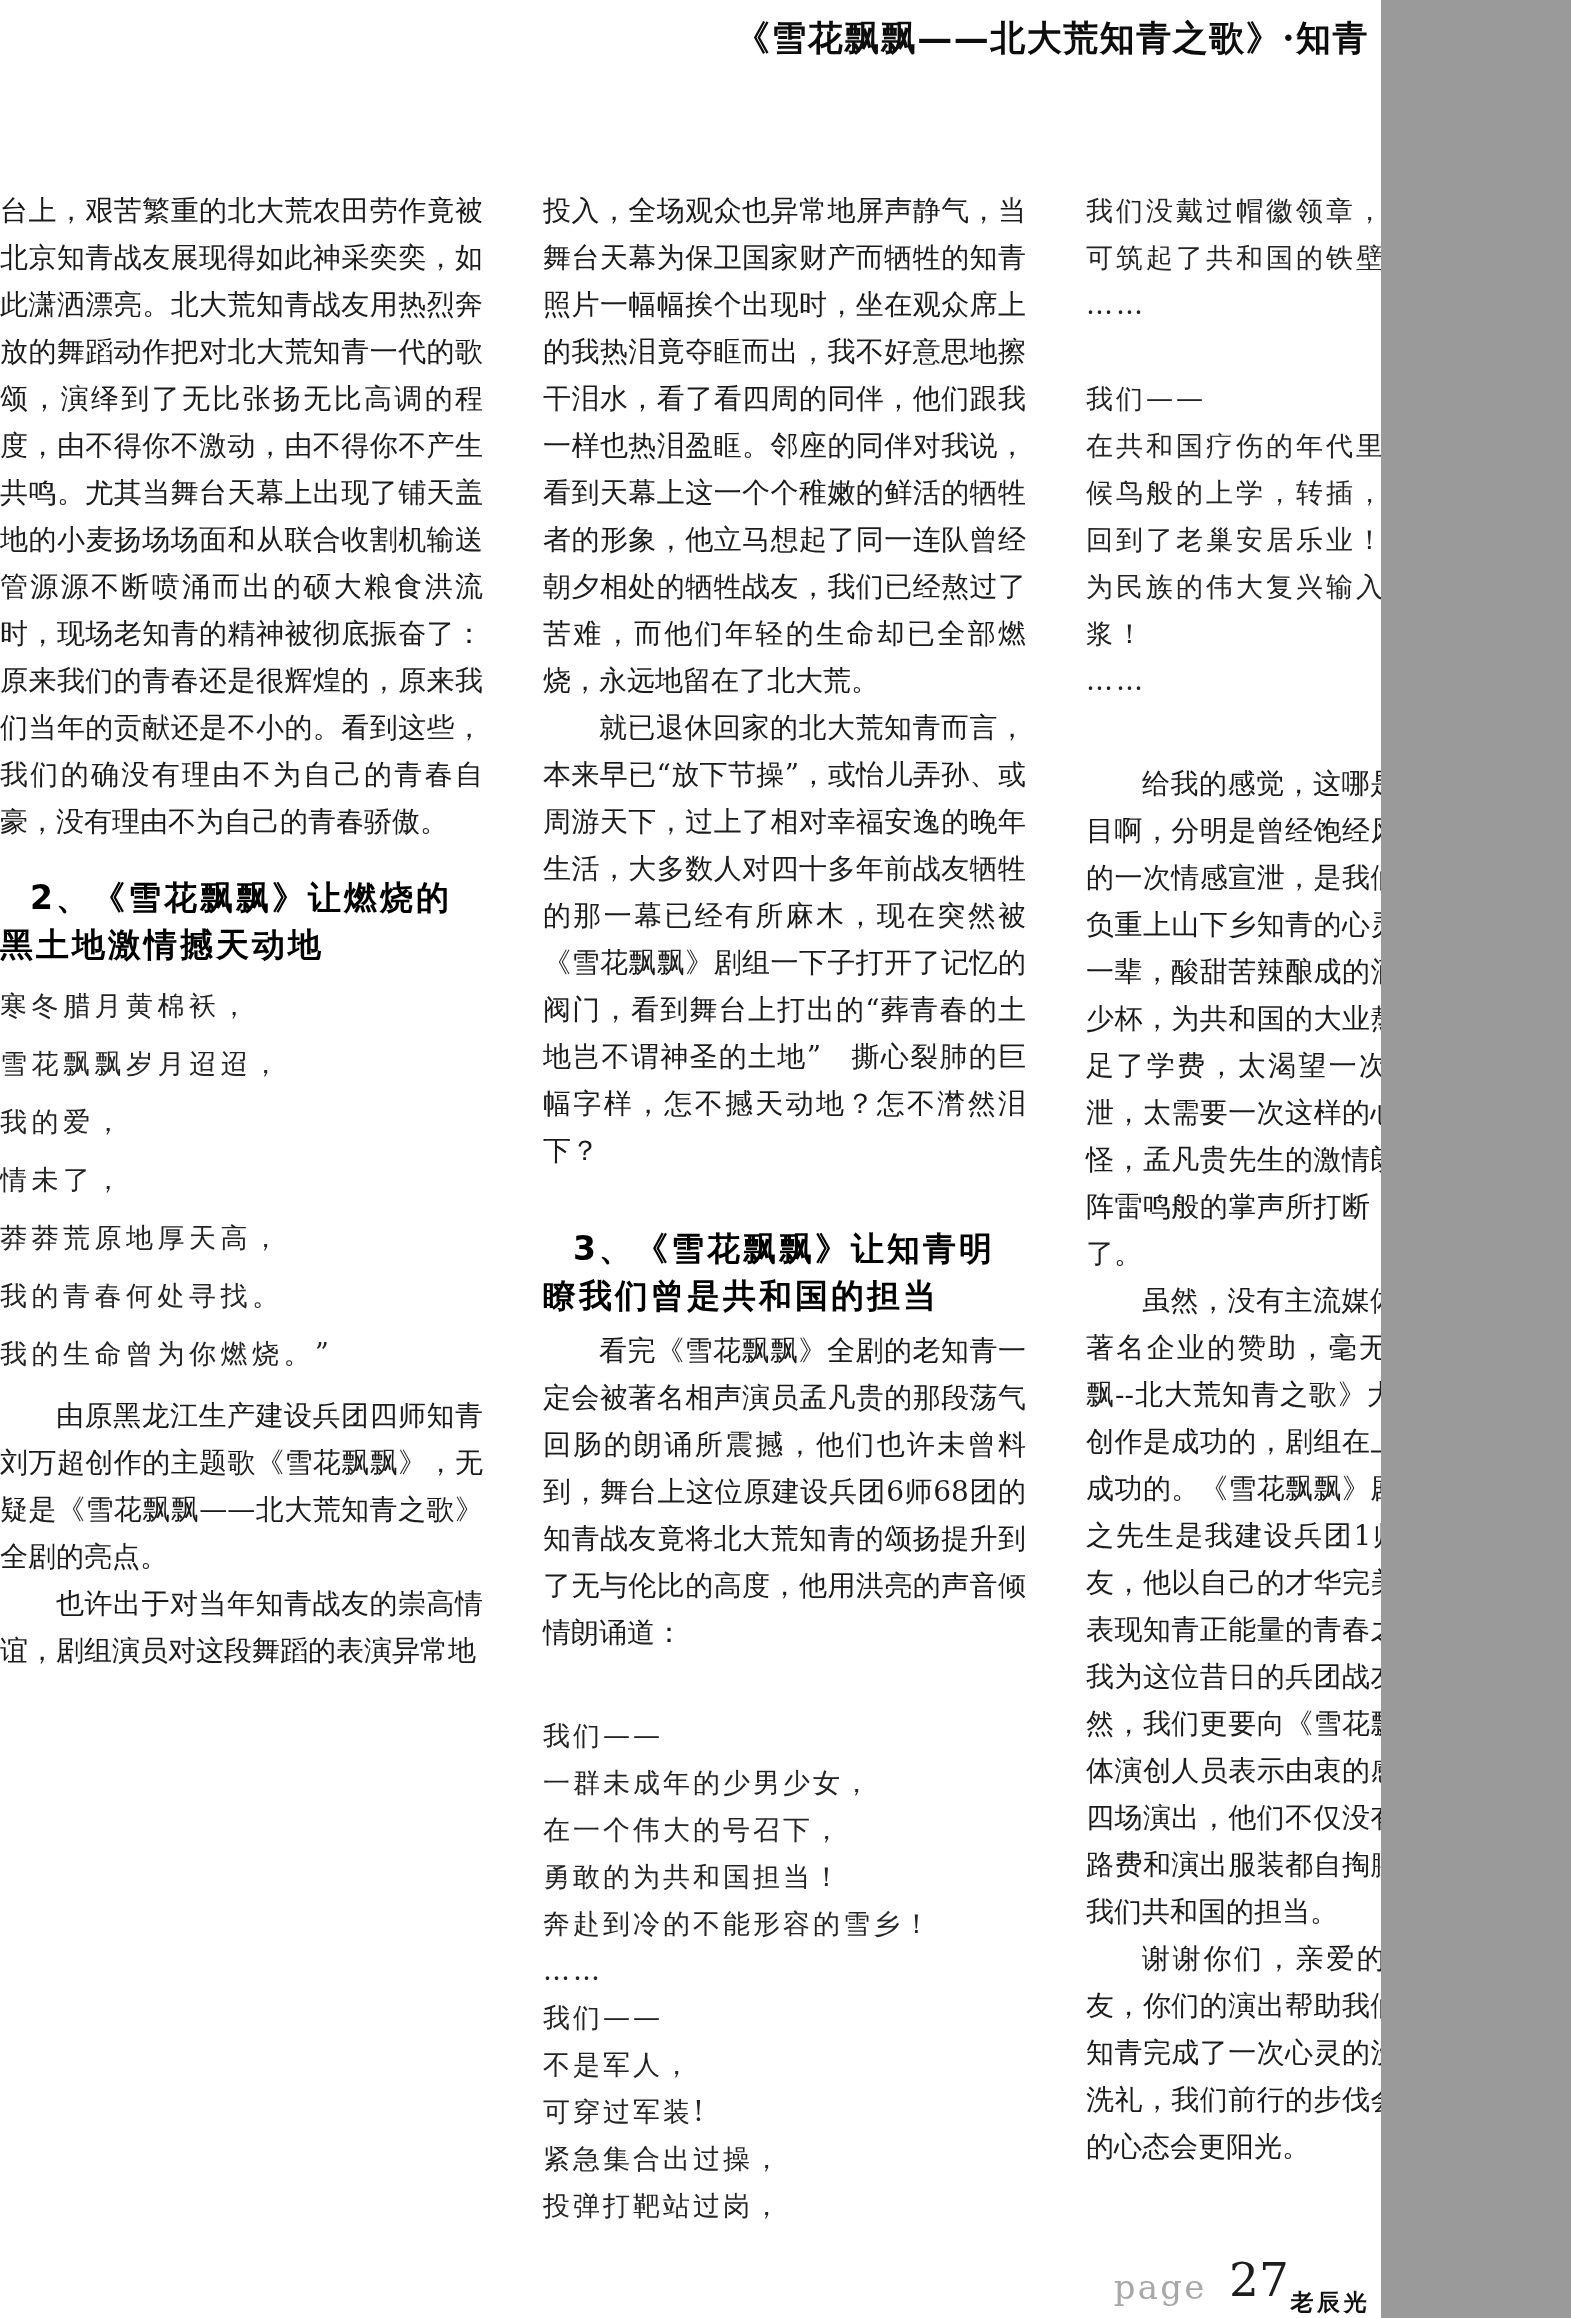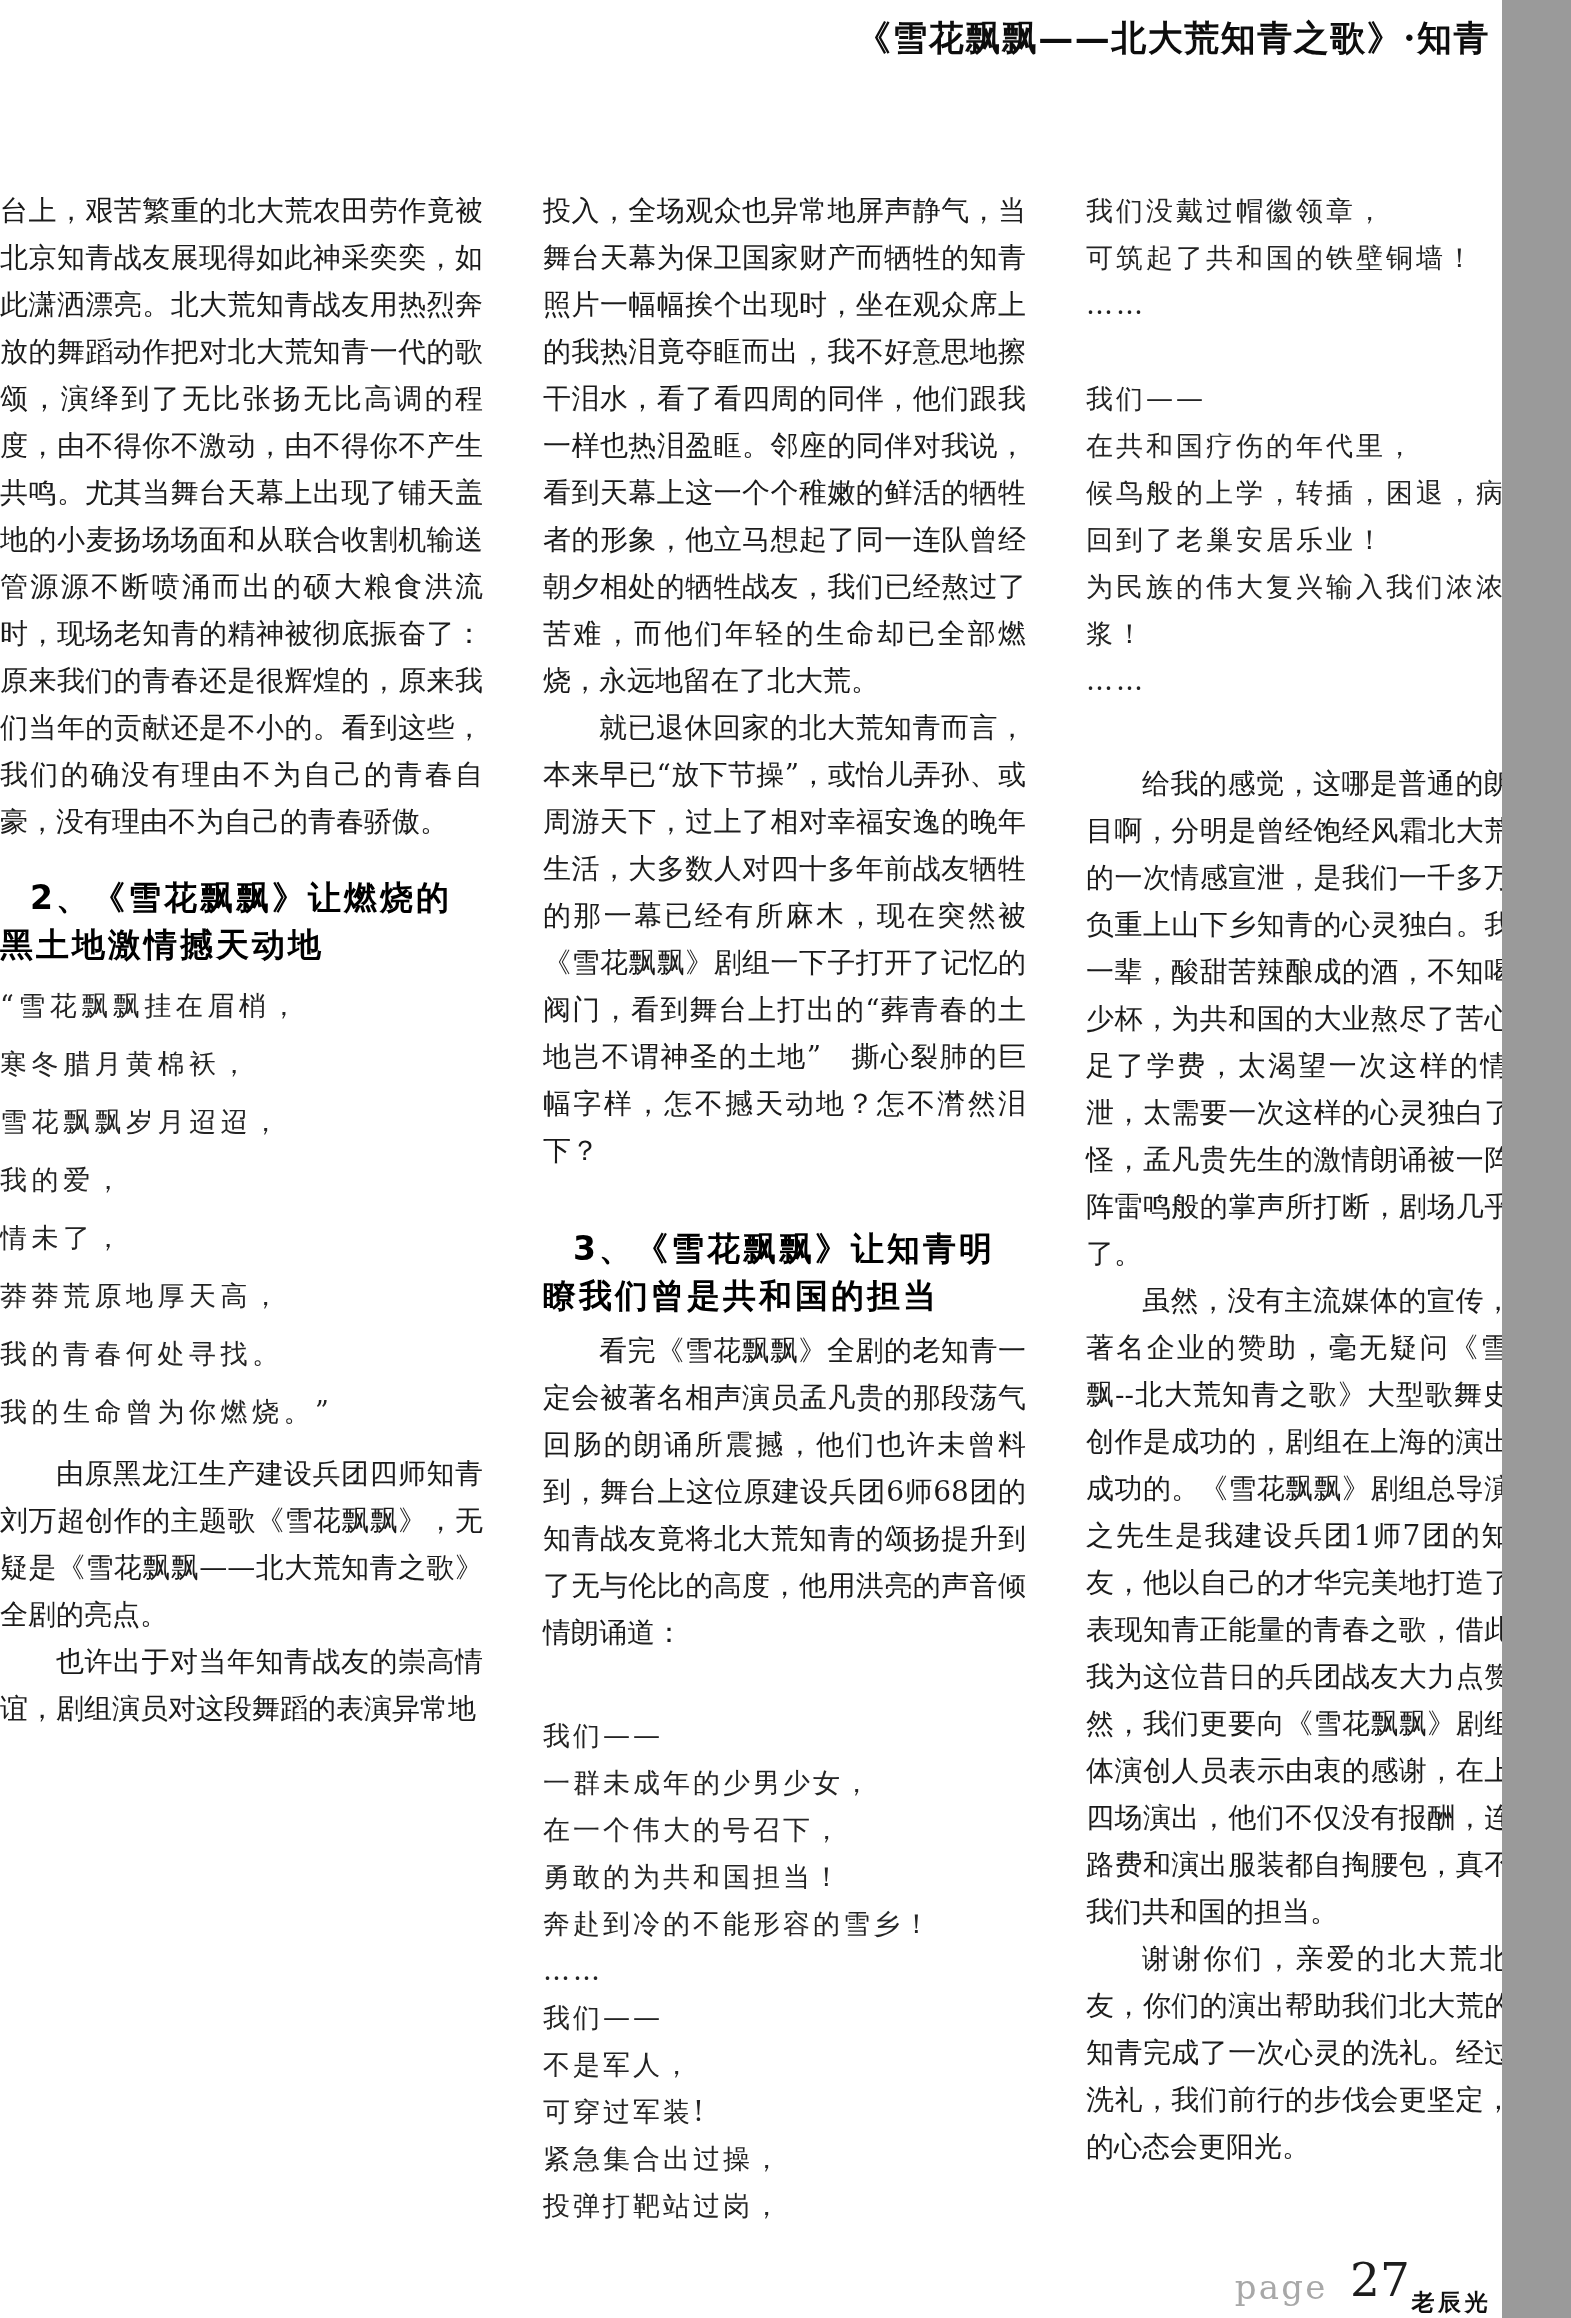--- a/index.html
+++ b/index.html
@@ -5,7 +5,7 @@
   html,body{margin:0;padding:0;background:#9a9a9a;}
   .page{
     position:relative;
-    width:1502px;height:2319px;
+    width:1381px;height:2319px;
     background:#ffffff;
     overflow:hidden;
     font-family:"DejaVu Serif","Liberation Serif",serif;

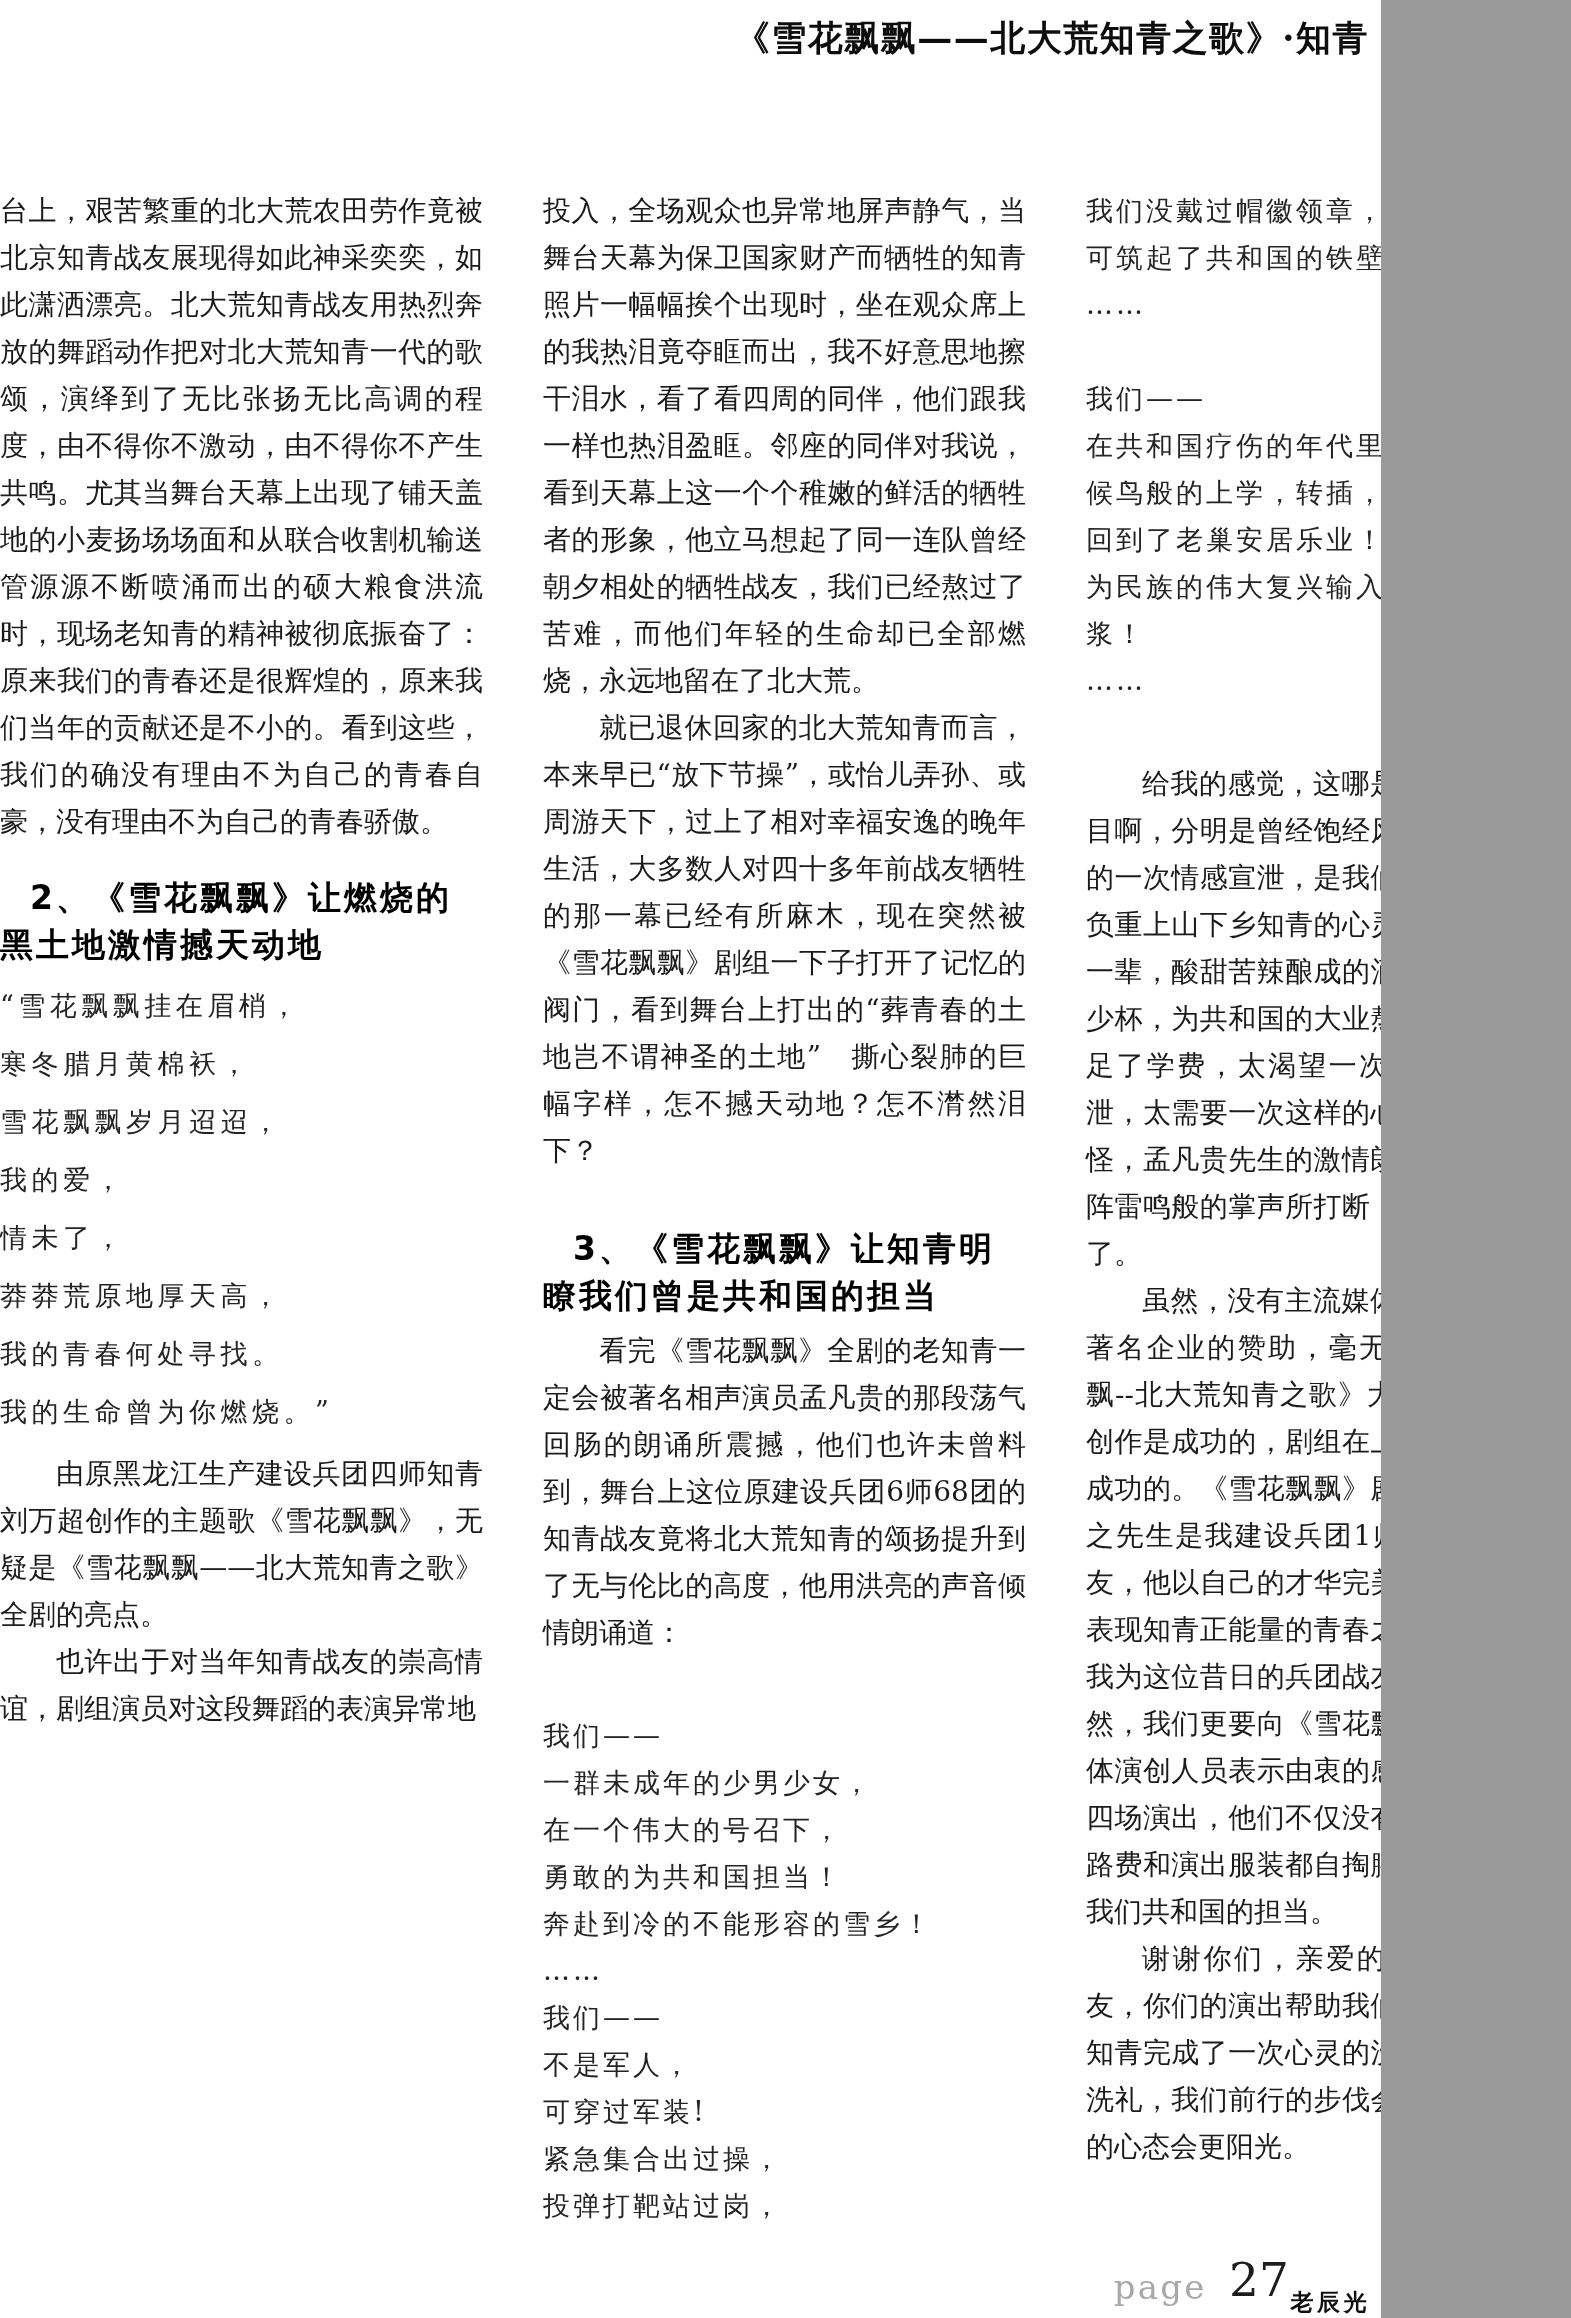--- a/index.html
+++ b/index.html
@@ -65,7 +65,6 @@
         <p class="body-para">台上，艰苦繁重的北大荒农田劳作竟被北京知青战友展现得如此神采奕奕，如此潇洒漂亮。北大荒知青战友用热烈奔放的舞蹈动作把对北大荒知青一代的歌颂，演绎到了无比张扬无比高调的程度，由不得你不激动，由不得你不产生共鸣。尤其当舞台天幕上出现了铺天盖地的小麦扬场场面和从联合收割机输送管源源不断喷涌而出的硕大粮食洪流时，现场老知青的精神被彻底振奋了：原来我们的青春还是很辉煌的，原来我们当年的贡献还是不小的。看到这些，我们的确没有理由不为自己的青春自豪，没有理由不为自己的青春骄傲。</p>
         <h2 class="section-heading">2、《雪花飘飘》让燃烧的黑土地激情撼天动地</h2>
         <div class="poem song">
-          <div class="poem-line">“雪花飘飘挂在眉梢，</div>
           <div class="poem-line">寒冬腊月黄棉袄，</div>
           <div class="poem-line">雪花飘飘岁月迢迢，</div>
           <div class="poem-line">我的爱，</div>

